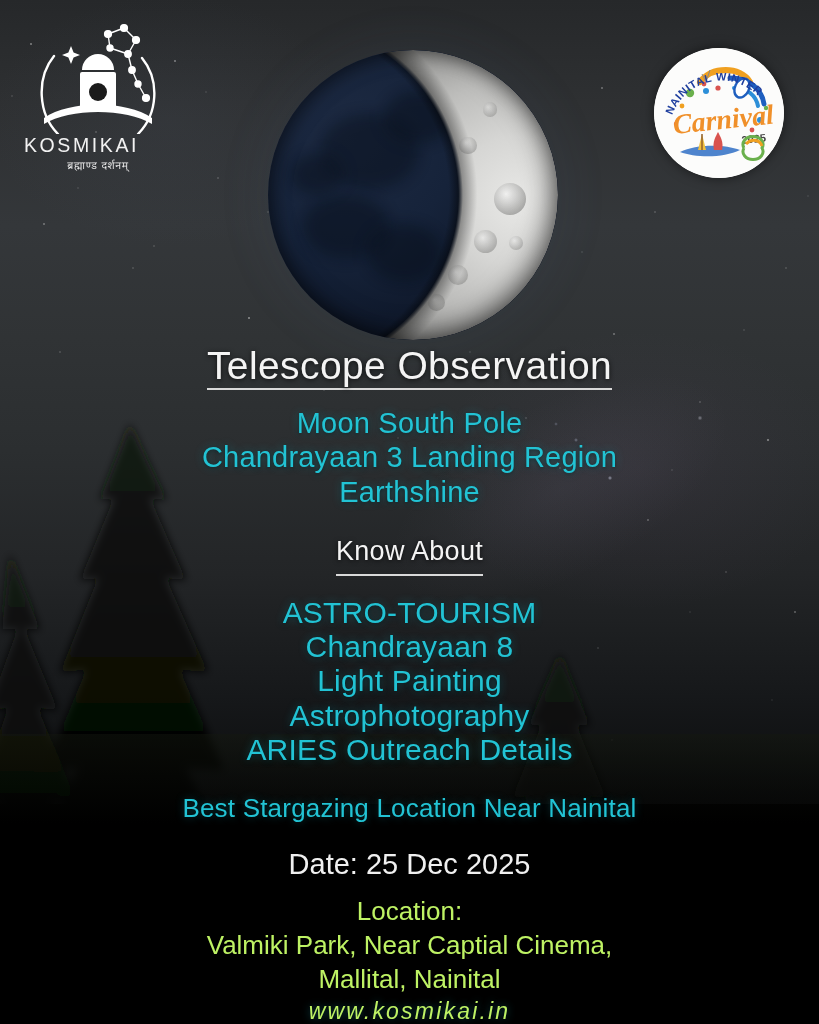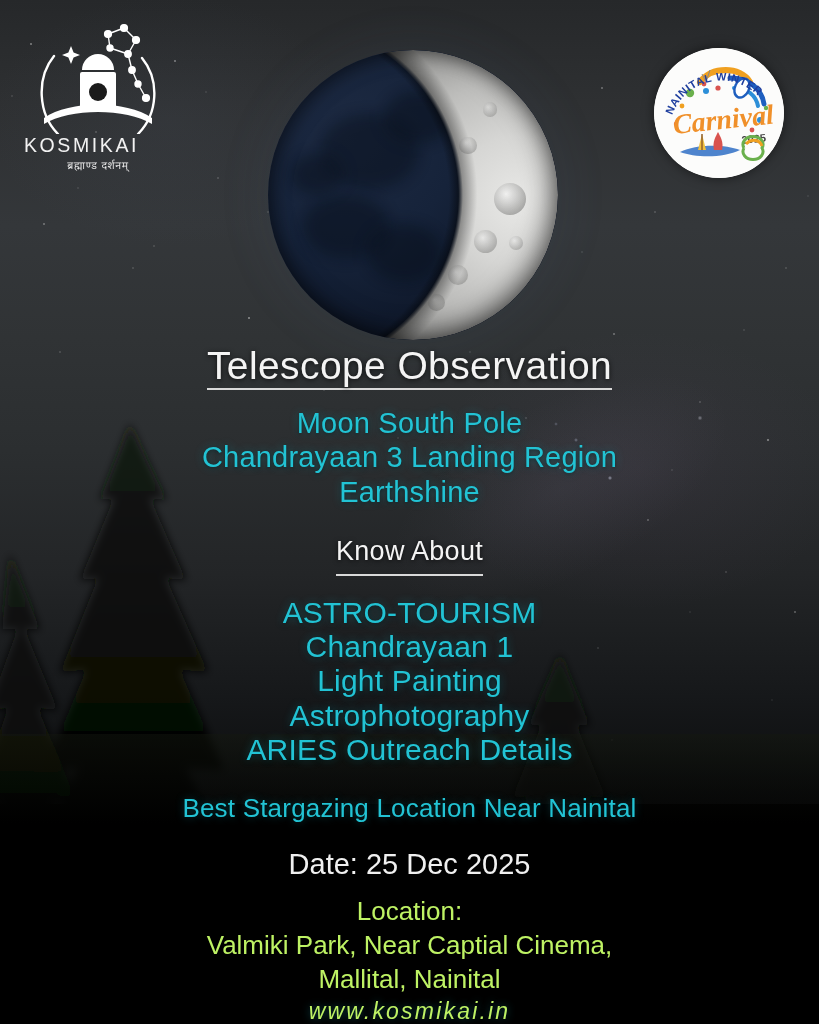--- a/index.html
+++ b/index.html
@@ -372,7 +372,7 @@
 
     <div class="know-list">
       <div class="cyan">ASTRO-TOURISM</div>
-      <div class="cyan">Chandrayaan 1</div>
+      <div class="cyan">Chandrayaan 8</div>
       <div class="cyan">Light Painting</div>
       <div class="cyan">Astrophotography</div>
       <div class="cyan">ARIES Outreach Details</div>

